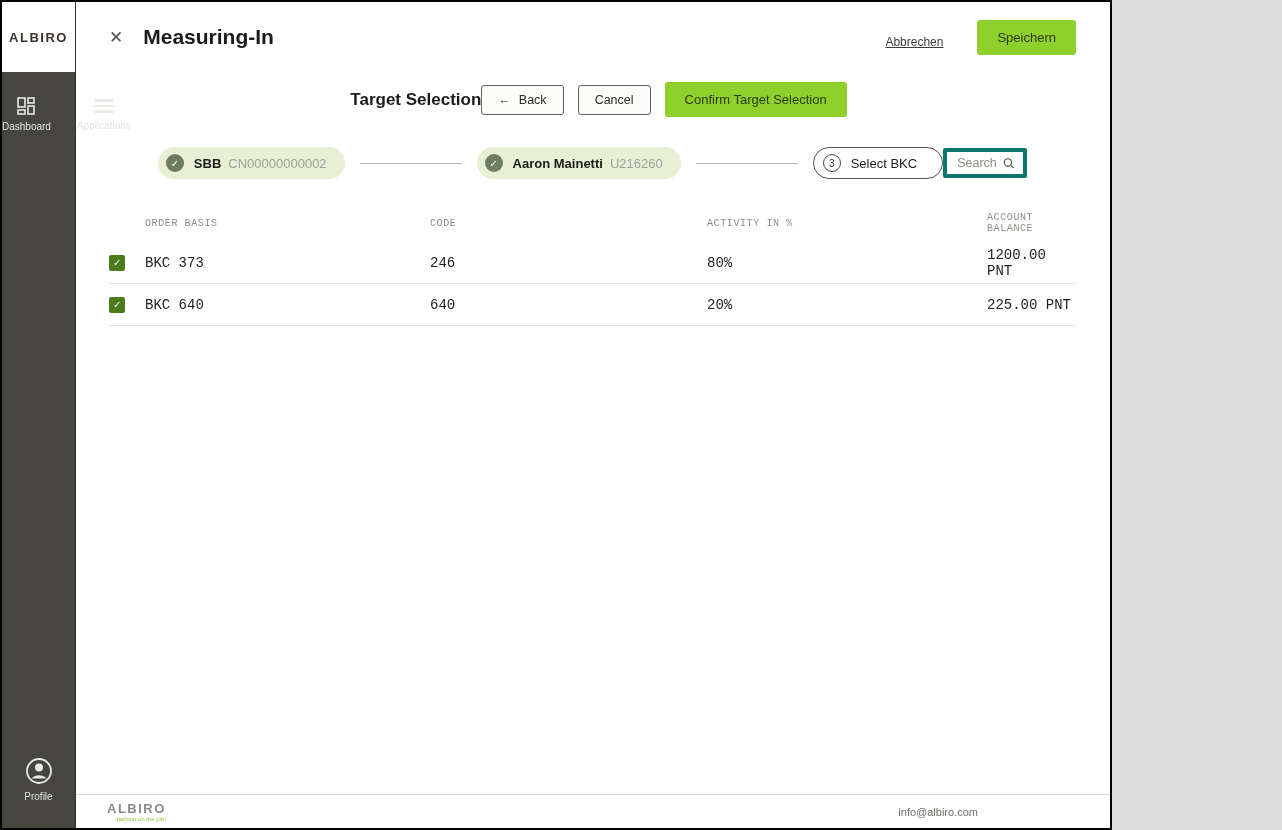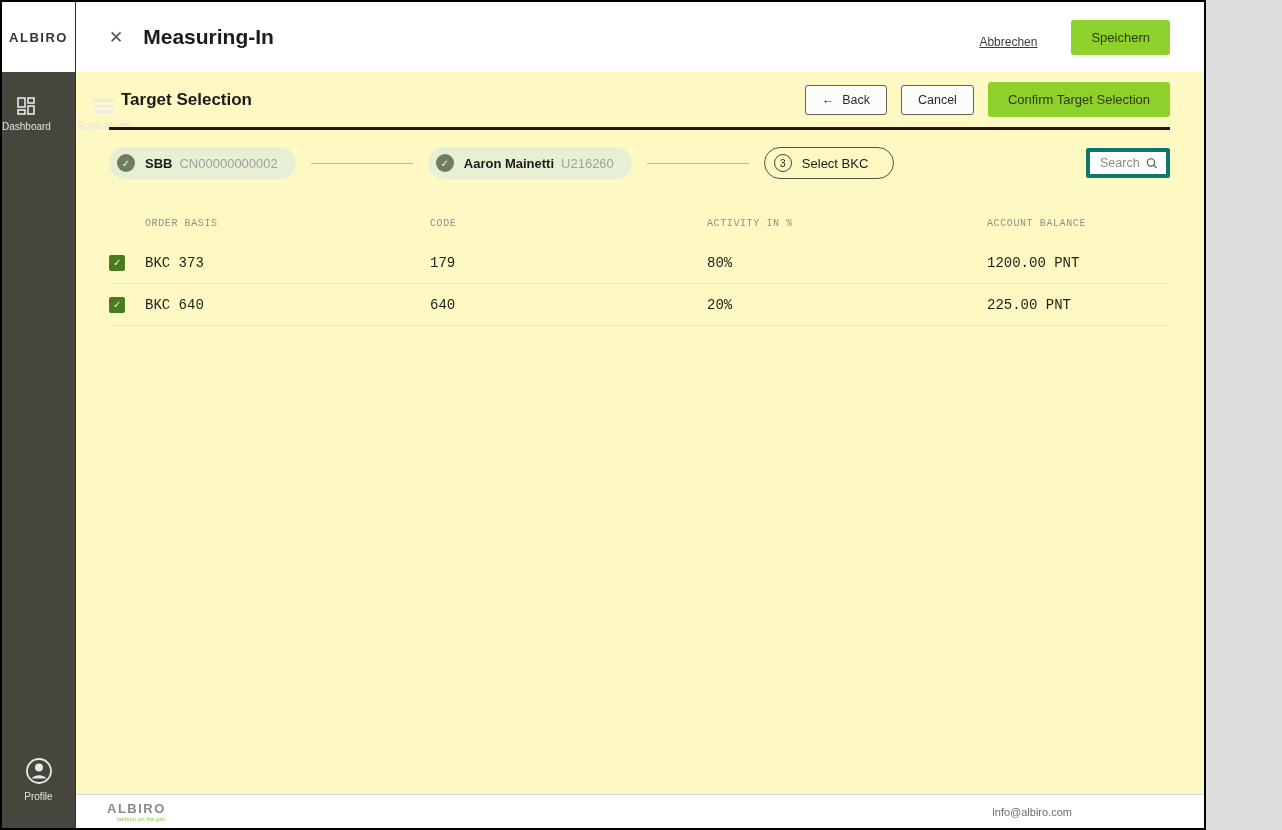--- a/index.html
+++ b/index.html
@@ -10,10 +10,10 @@
     -webkit-font-smoothing: antialiased;
   }
   .screen {
-    width:1206px; height:830px;
+    width:1112px; height:830px;
     border:2px solid #000;
     display:flex;
-    background:#fef9c3;
+    background:#ffffff;
     overflow:hidden;
   }
   

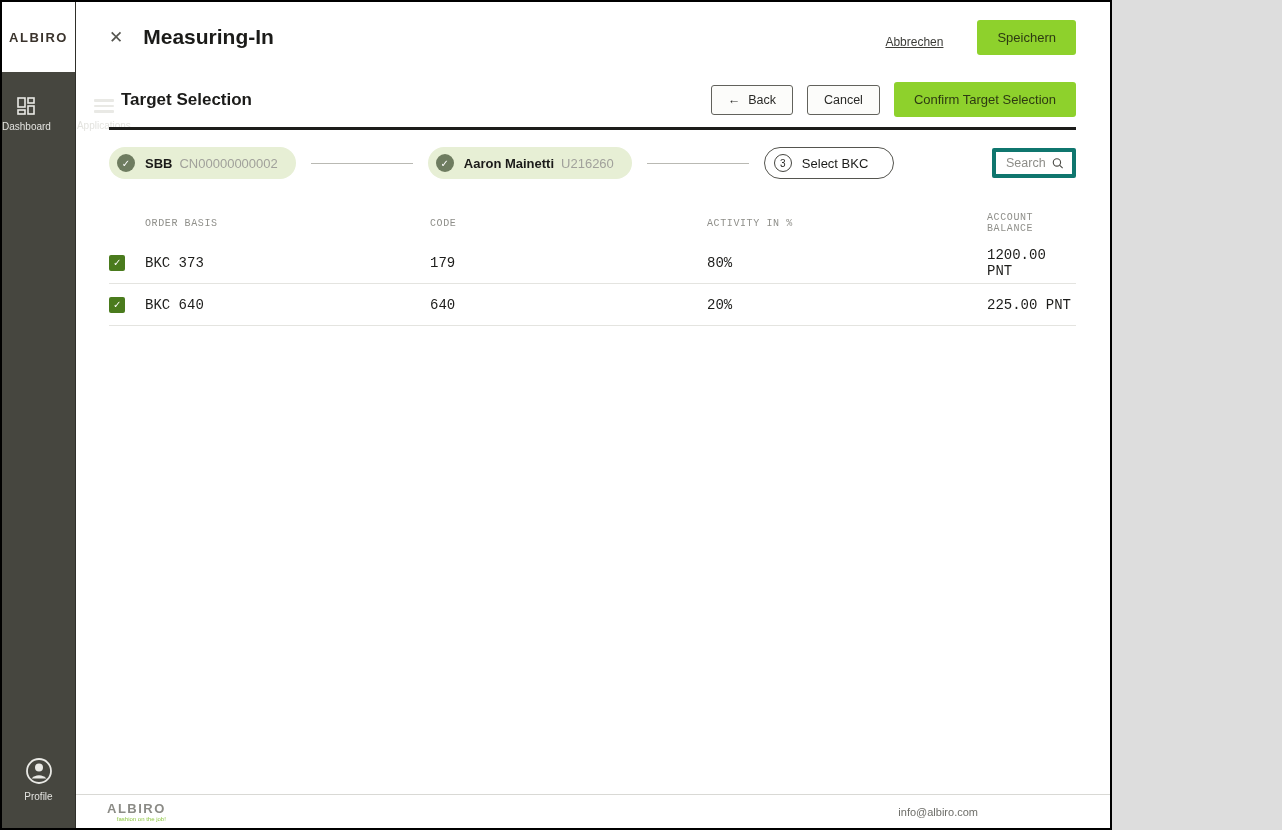--- a/index.html
+++ b/index.html
@@ -65,7 +65,7 @@
     display:inline-flex; align-items:center; gap:8px;
   }
 
-  .content { flex:1; padding:0 34px 0 33px; display:flex; flex-direction:column; }
+  .content { flex:1; padding:0 34px 0 33px; display:flex; flex-direction:column;align-items:center; }
 
   .subheader {
     height:55px; display:flex; align-items:center;

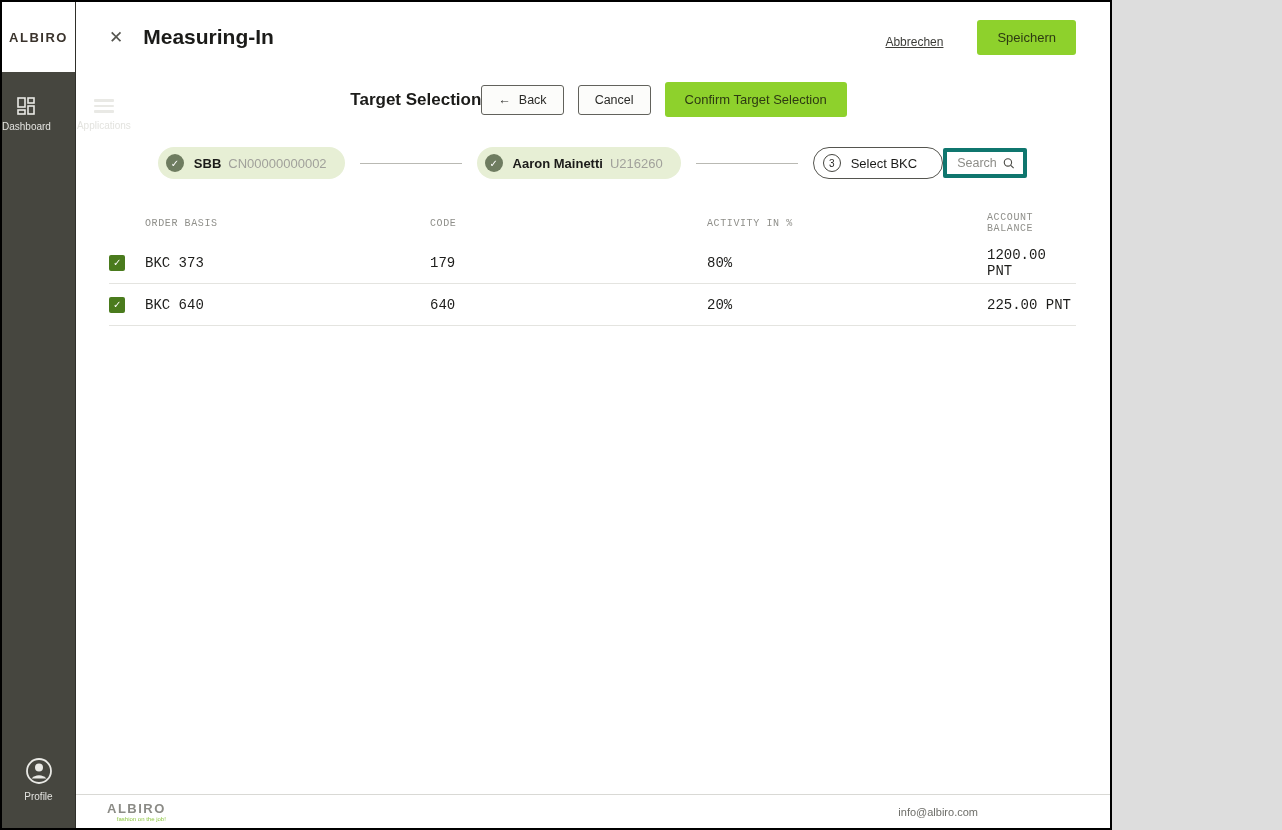--- a/index.html
+++ b/index.html
@@ -247,7 +247,7 @@
             <span class="checkbox">✓</span>
           </div>
           <div class="t-cell strong">BKC 373</div>
-          <div class="t-cell">179</div>
+          <div class="t-cell">246</div>
           <div class="t-cell">80%</div>
           <div class="t-cell">1200.00 PNT</div>
         </div>

